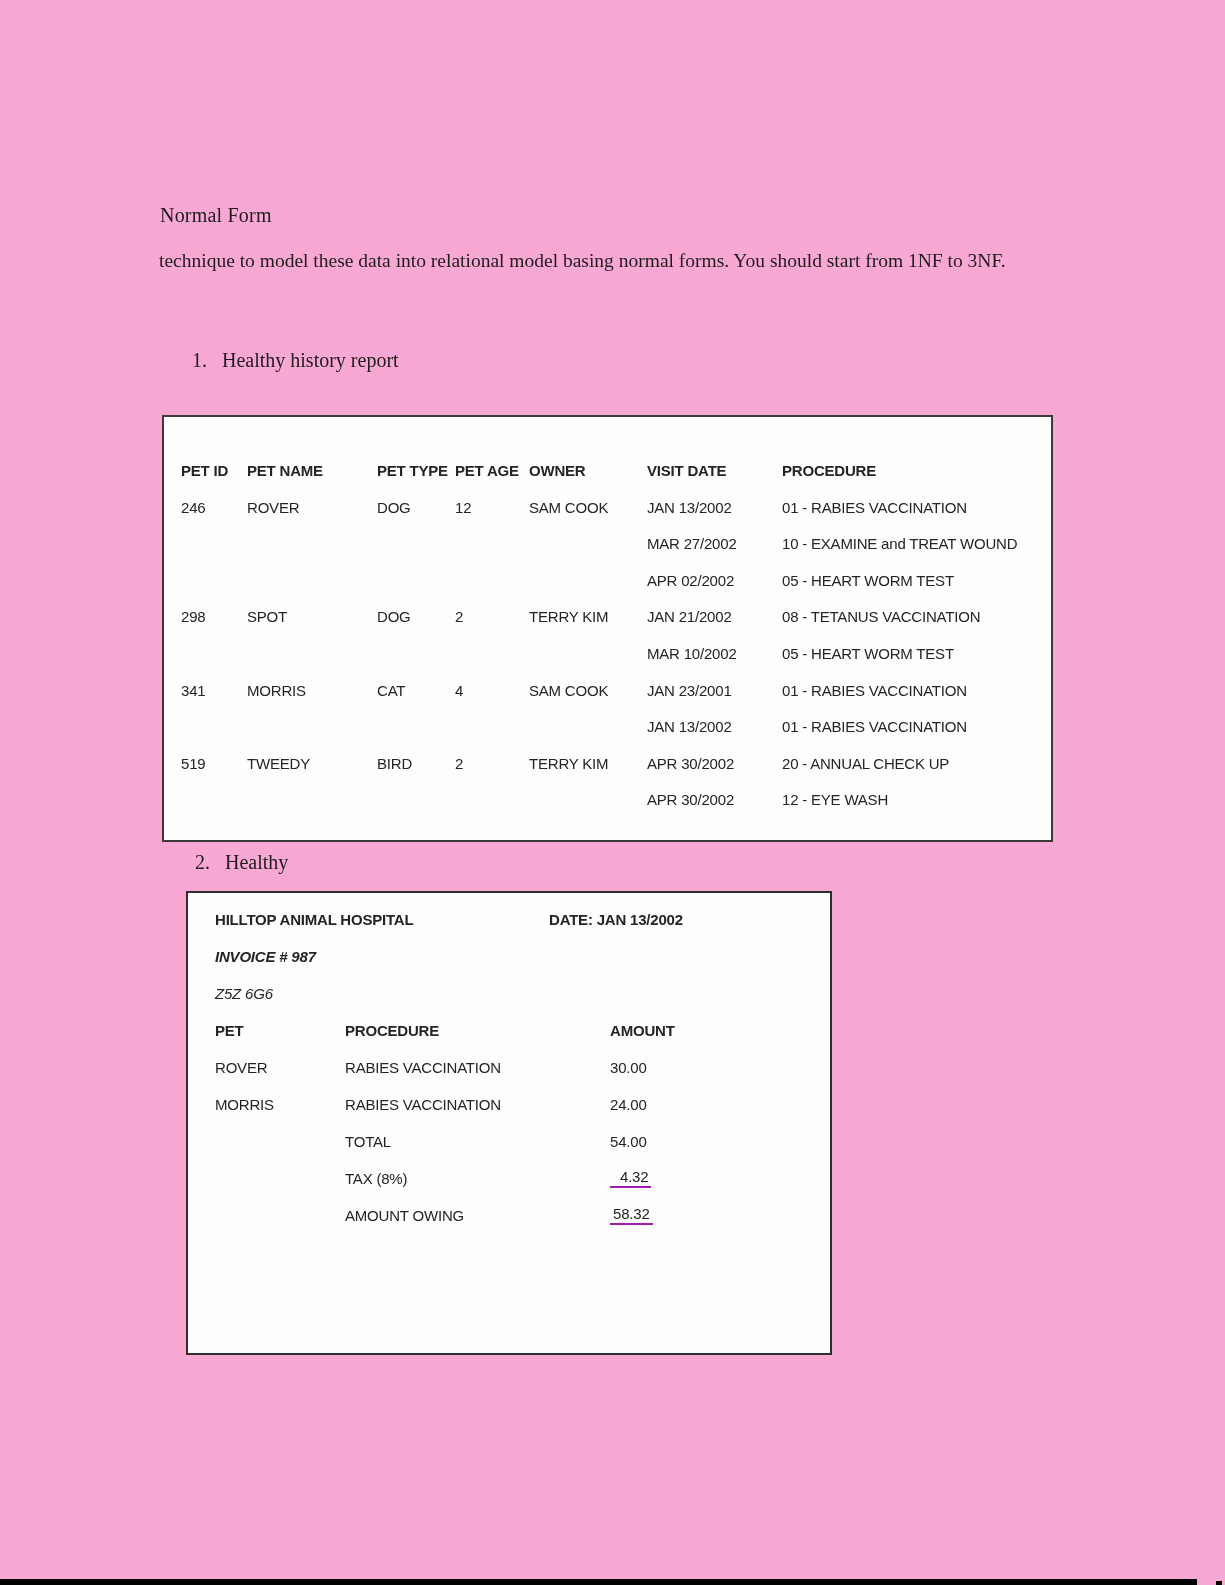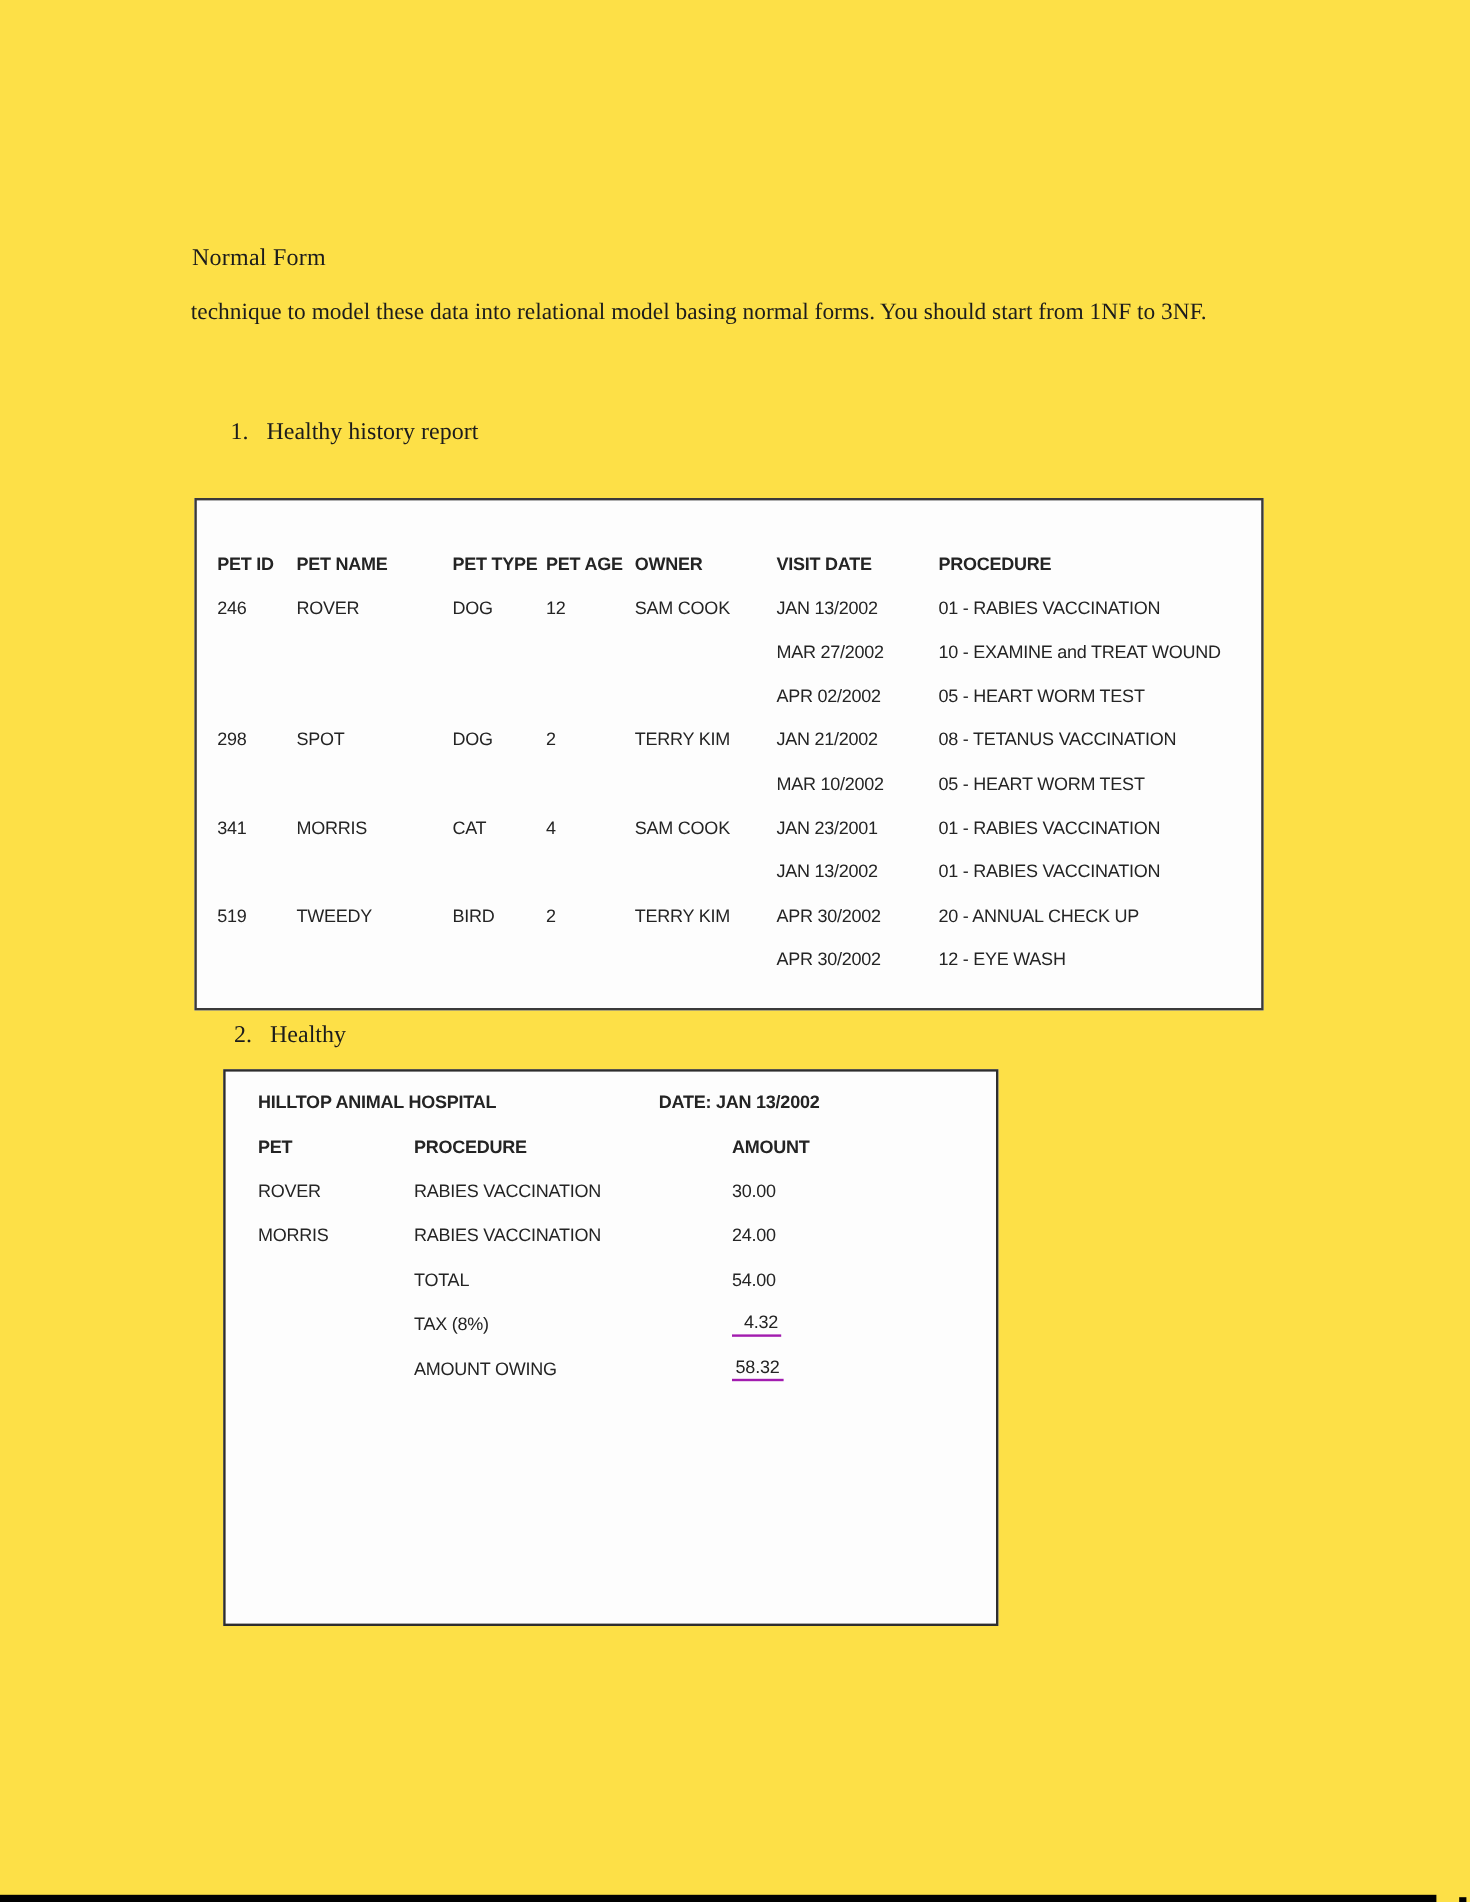--- a/index.html
+++ b/index.html
@@ -7,7 +7,7 @@
     position: relative;
     width: 1225px;
     height: 1585px;
-    background: #fde047;
+    background: #f9a8d4;
     color: #1c1c1c;
     font-family: "Liberation Serif", serif;
     overflow: hidden;

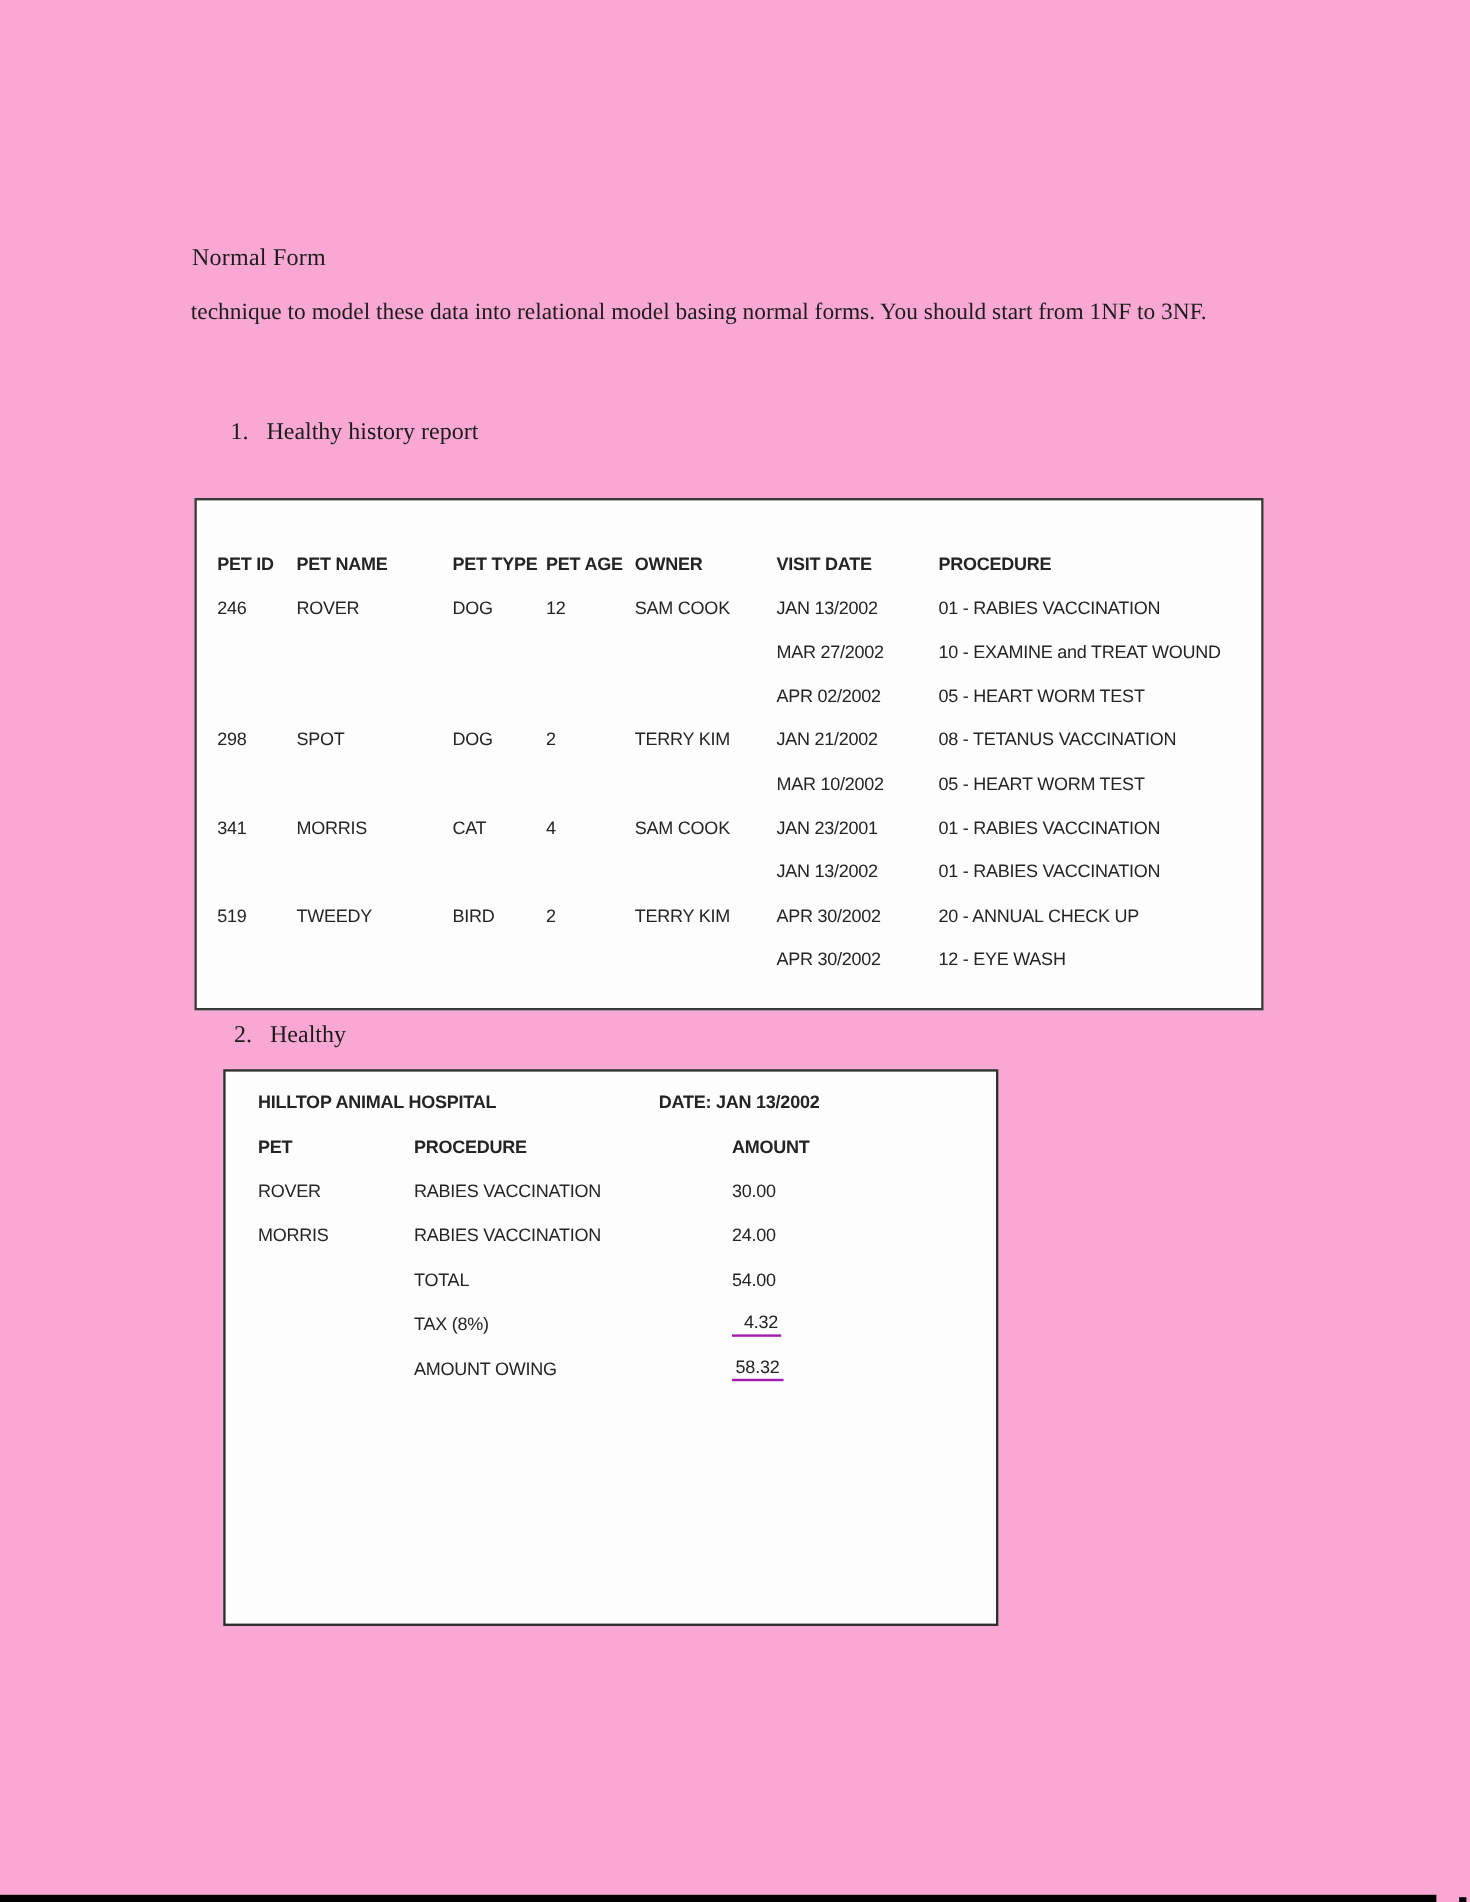--- a/index.html
+++ b/index.html
@@ -218,6 +218,9 @@
       <span class="inv-date bold">DATE: JAN 13/2002</span>
     </div>
     <div class="inv-row">
+      <span class="inv-c1 bold italic">INVOICE # 987</span>
+    </div>
+    <div class="inv-row">
       <span class="inv-c1 bold">PET</span>
       <span class="inv-c2 bold">PROCEDURE</span>
       <span class="inv-c3 bold">AMOUNT</span>

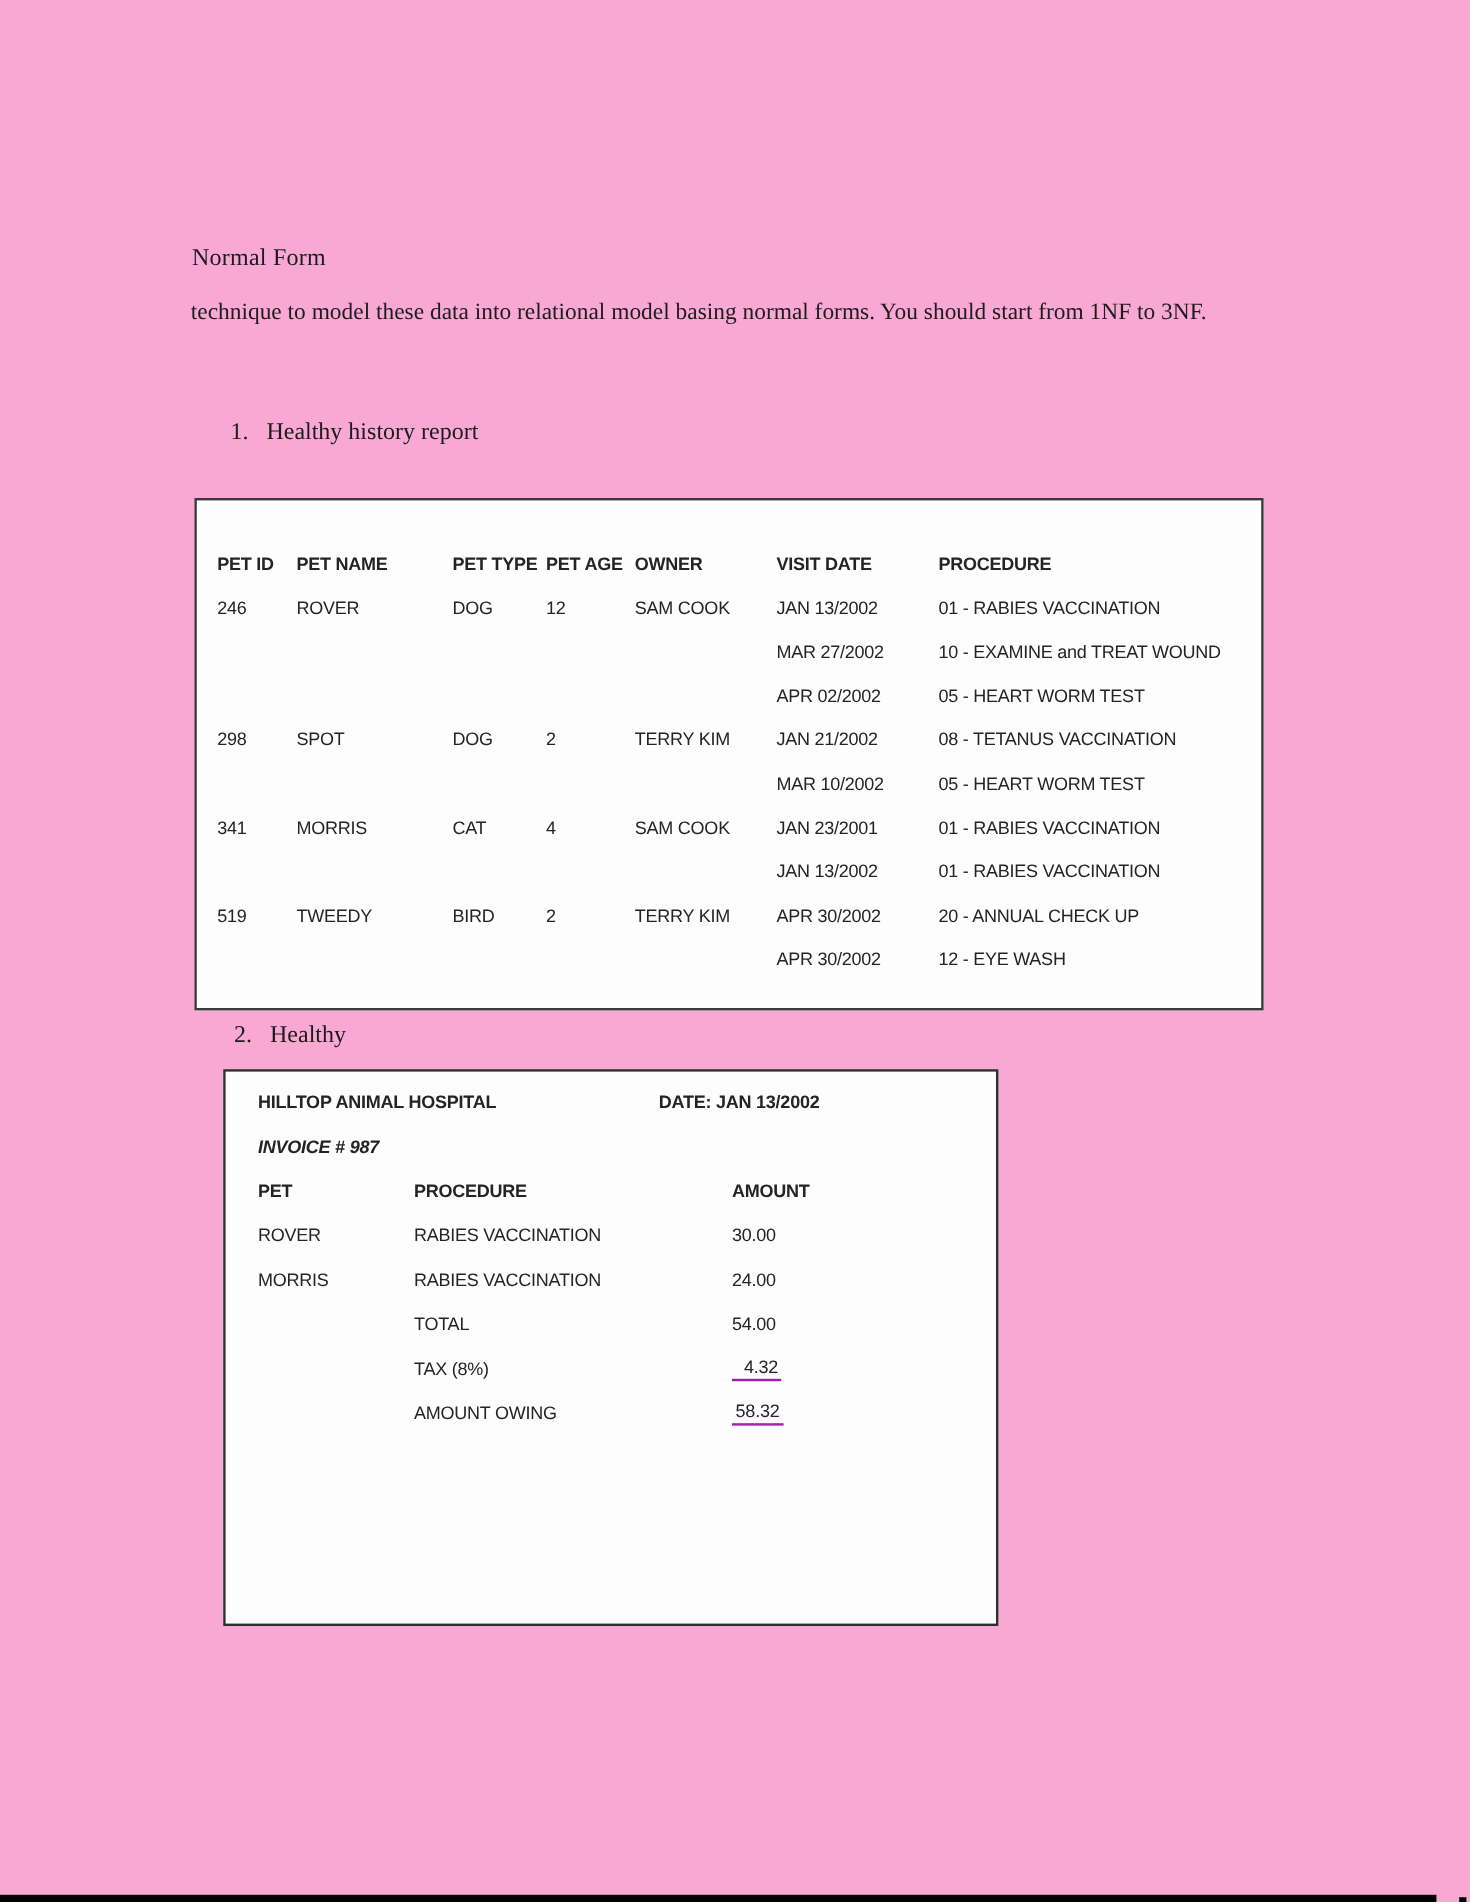--- a/index.html
+++ b/index.html
@@ -221,6 +221,9 @@
       <span class="inv-c1 bold italic">INVOICE # 987</span>
     </div>
     <div class="inv-row">
+      <span class="inv-c1 italic">Z5Z 6G6</span>
+    </div>
+    <div class="inv-row">
       <span class="inv-c1 bold">PET</span>
       <span class="inv-c2 bold">PROCEDURE</span>
       <span class="inv-c3 bold">AMOUNT</span>

